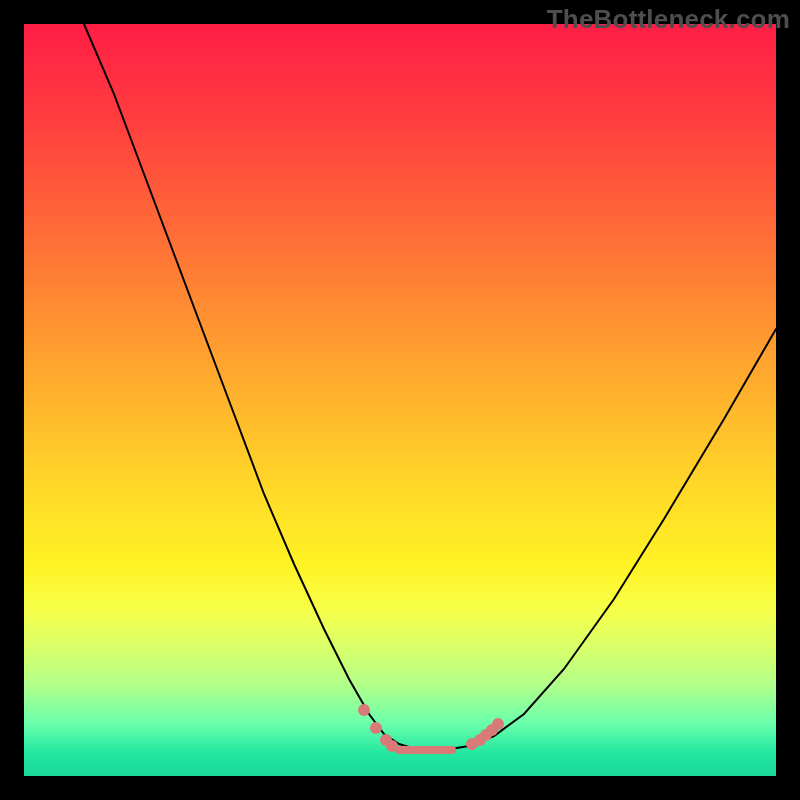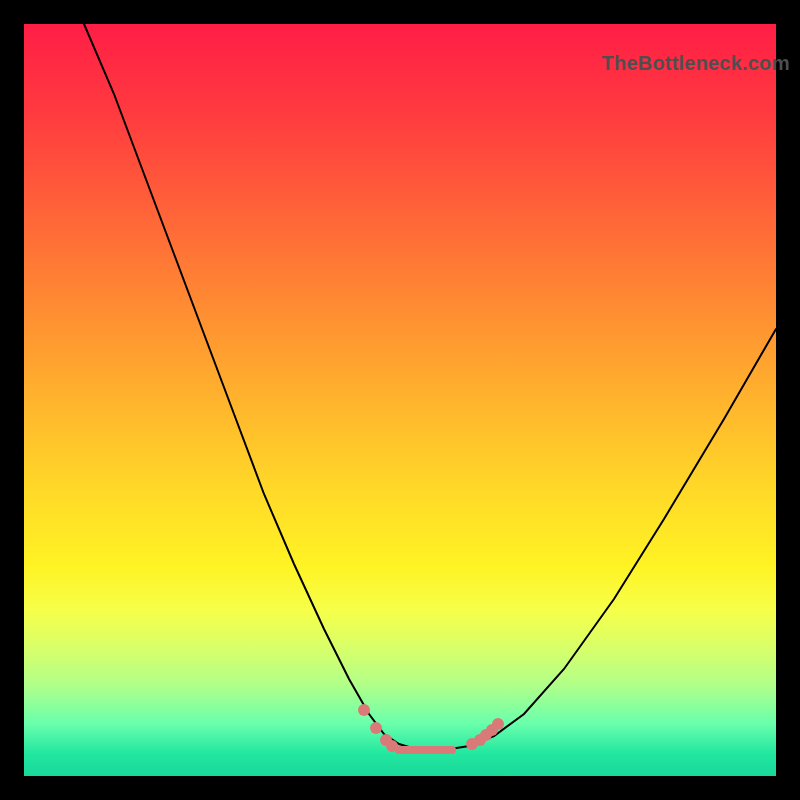--- a/index.html
+++ b/index.html
@@ -37,12 +37,11 @@
     top: 4px;
     right: 10px;
     font-family: Arial, Helvetica, sans-serif;
-    font-size: 20px;
+    font-size: 26px;
     font-weight: bold;
     color: #4e4e4e;
     letter-spacing: 0.2px;
     user-select: none;
-    margin-top: 48px;
   }
   svg.curve {
     position: absolute;

